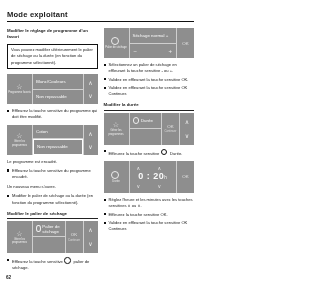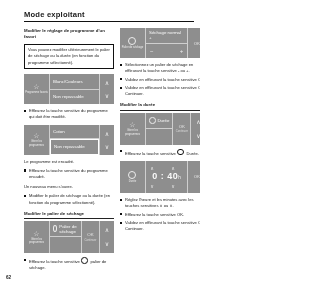--- a/index.html
+++ b/index.html
@@ -10,7 +10,7 @@
     color:#1a1a1a;
     overflow:hidden;
   }
-  .page{position:relative;width:200px;height:284px;box-sizing:border-box;padding:10px 6px 0 24px;}
+  .page{position:relative;width:200px;height:284px;box-sizing:border-box;padding:10px 6px 0 7px;}
 
   .chapter-title{
     font-size:7.6px;font-weight:bold;letter-spacing:0.2px;

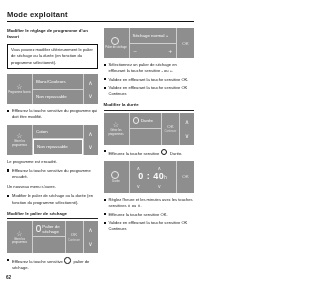--- a/index.html
+++ b/index.html
@@ -268,7 +268,7 @@
         </div>
         <div class="timebig">
           <span class="time-arrows">∧   ∧</span>
-          <span class="time-value"><span>0 : 40</span><span class="unit">h</span></span>
+          <span class="time-value"><span>0 : 20</span><span class="unit">h</span></span>
           <span class="time-arrows">∨   ∨</span>
         </div>
         <div class="okcol">

